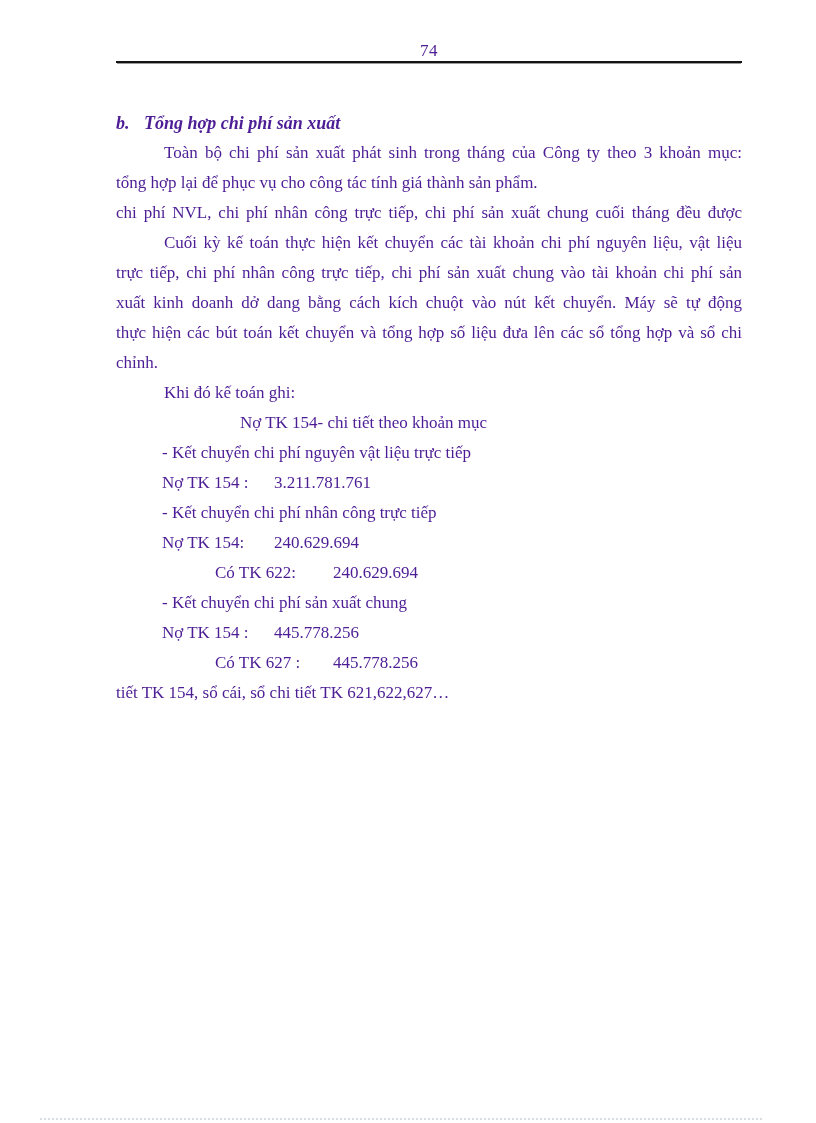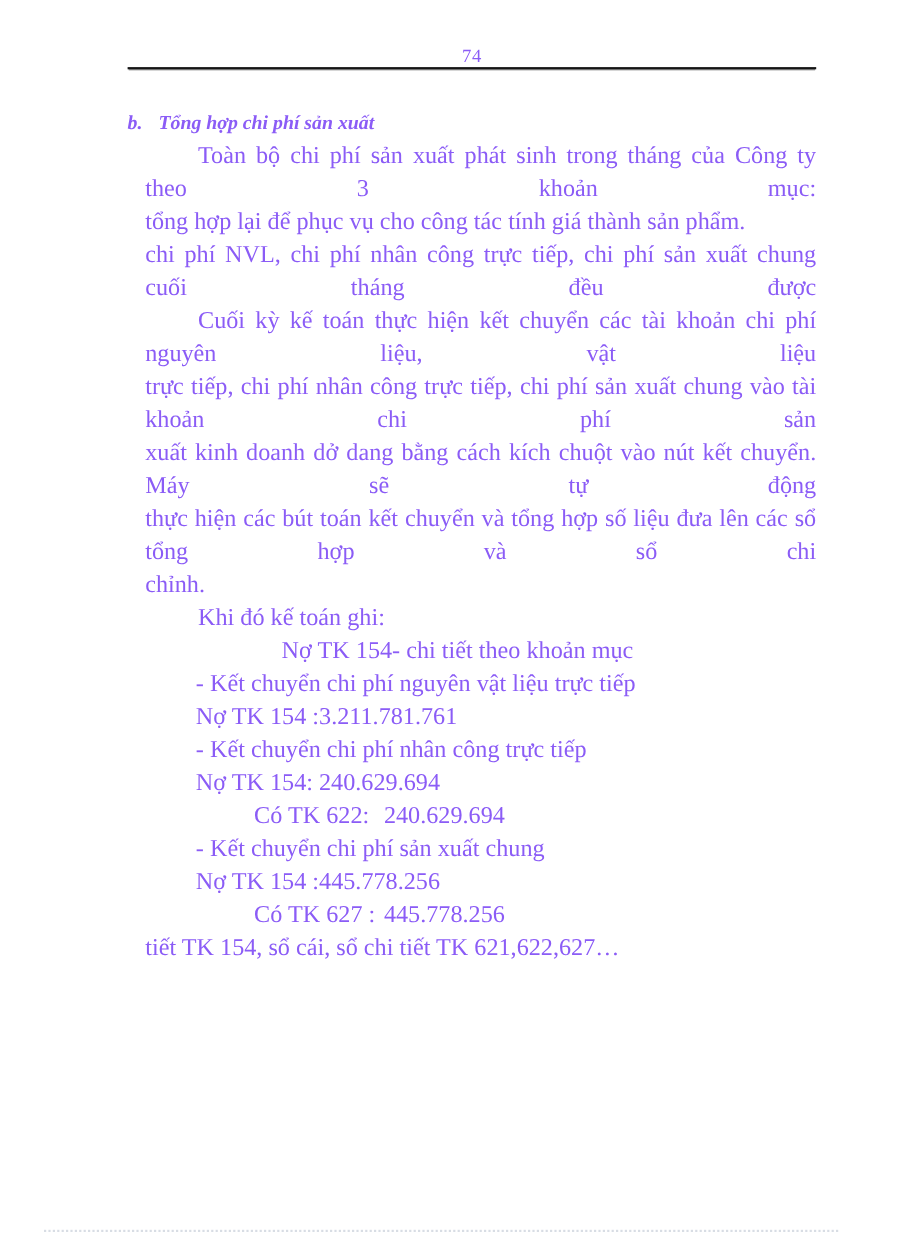--- a/index.html
+++ b/index.html
@@ -13,7 +13,7 @@
     height: 1123px;
     background: #ffffff;
     font-family: "Liberation Serif", "DejaVu Serif", serif;
-    color: #8b5cf6;
+    color: #4c1d95;
     overflow: hidden;
   }
   .content {

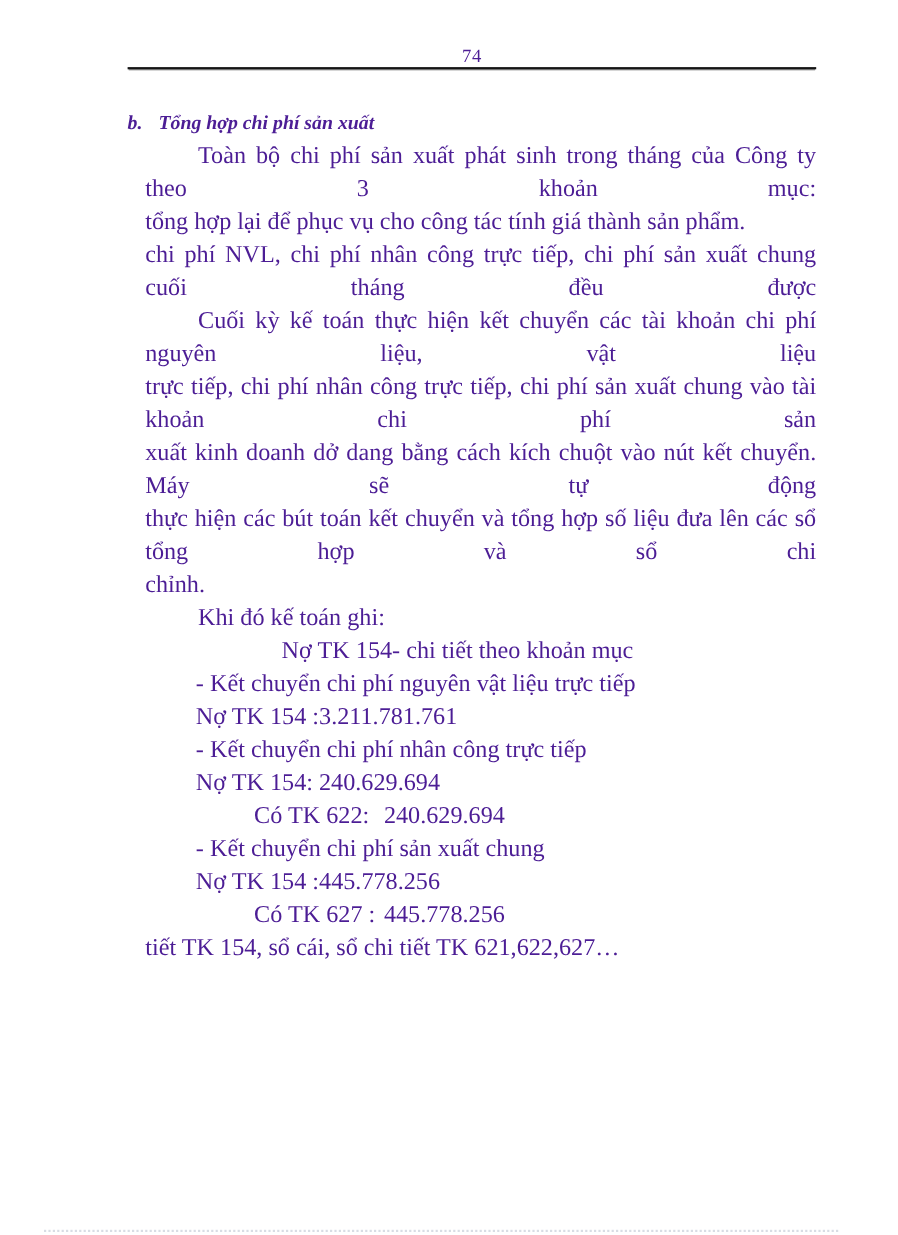--- a/index.html
+++ b/index.html
@@ -34,7 +34,7 @@
     letter-spacing: 0.5px;
   }
   .heading {
-    margin-top: 33px;
+    margin-top: 45px;
     font-size: 18px;
     line-height: 30px;
     font-weight: bold;

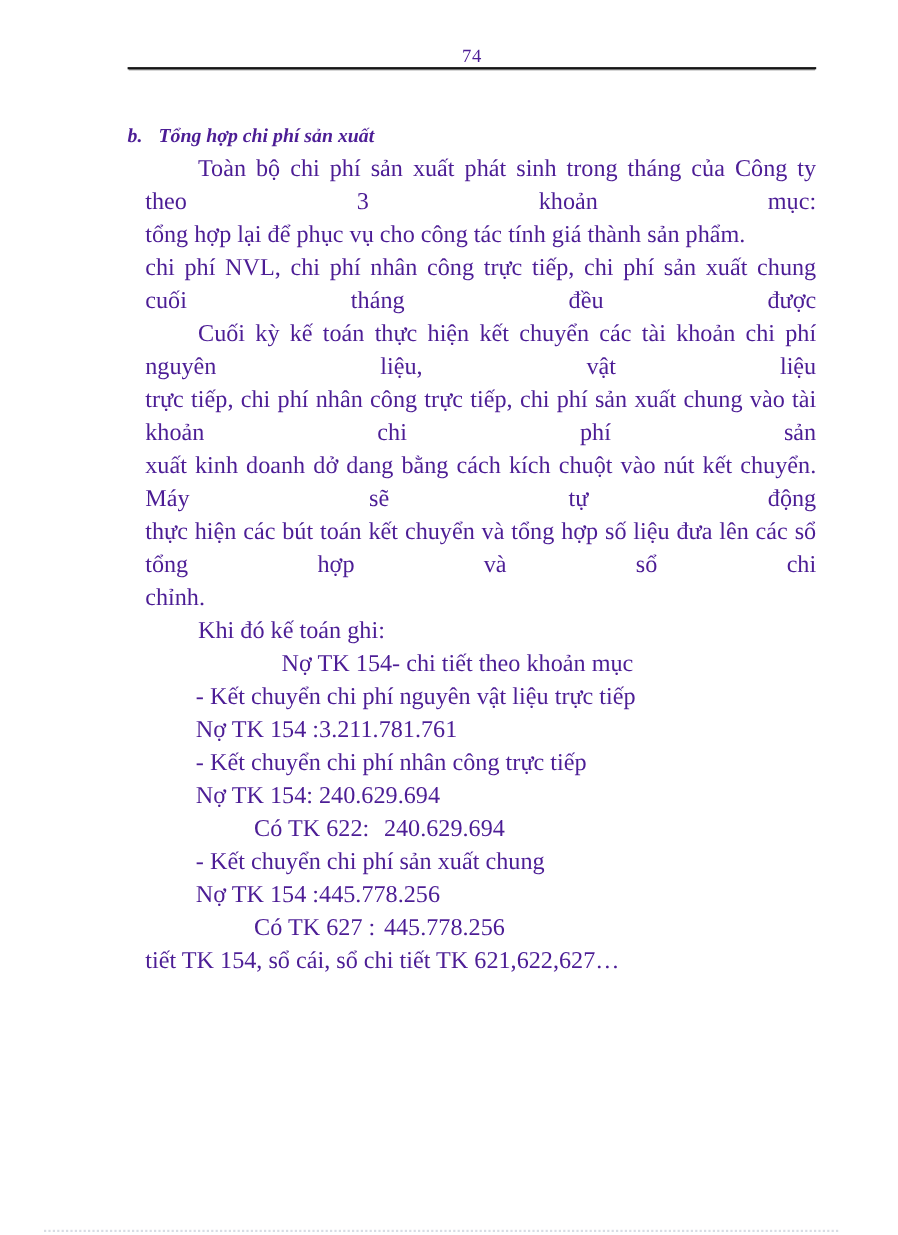--- a/index.html
+++ b/index.html
@@ -46,10 +46,9 @@
     width: 28px;
   }
   .line {
-    font-size: 22px;
+    font-size: 17px;
     line-height: 30px;
     white-space: nowrap;
-    margin-left: 16px;
   }
   .stretch {
     text-align: justify;

